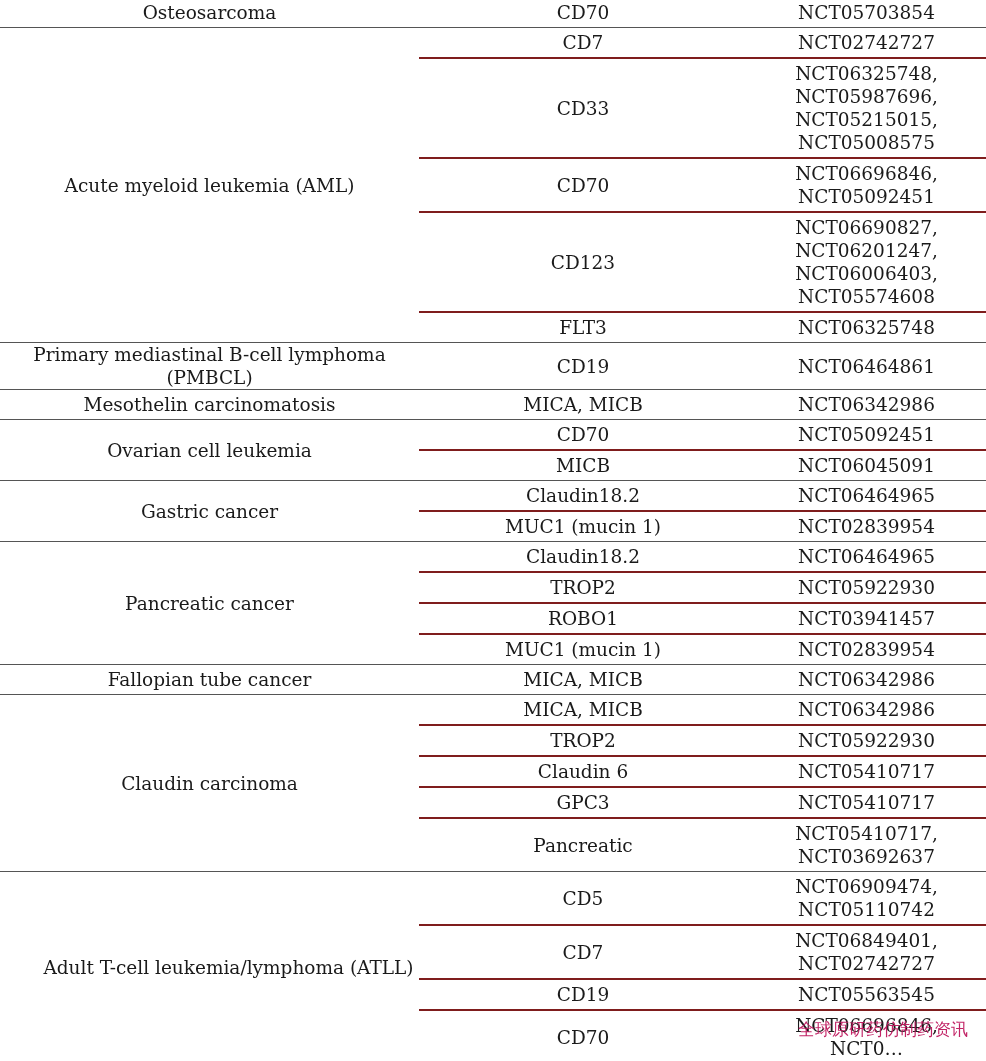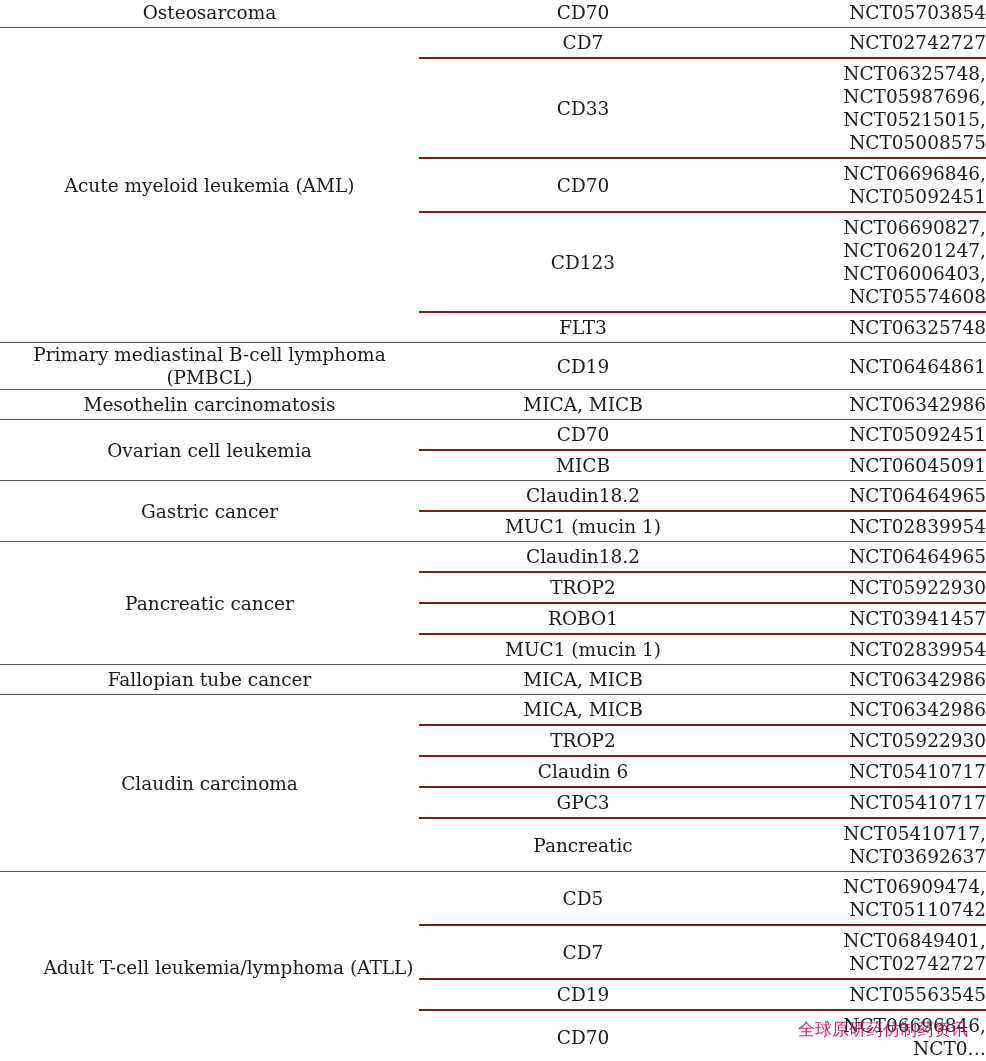--- a/index.html
+++ b/index.html
@@ -12,7 +12,7 @@
   tr.group-start td { border-top:1px solid #555; }
   tr.sub td.target, tr.sub td.trial { border-top:2px solid #7f1d1d; }
   tr.last td { border-bottom:3px solid #111; }
-  .nct-line { display:block;text-align:right; }
+  .nct-line { display:block; }
   .watermark { position:absolute; right:18px; bottom:20px; color:#be185d; font-family:"DejaVu Sans",sans-serif;
                font-size:17px; letter-spacing:0px; opacity:0.95; }
 </style>

